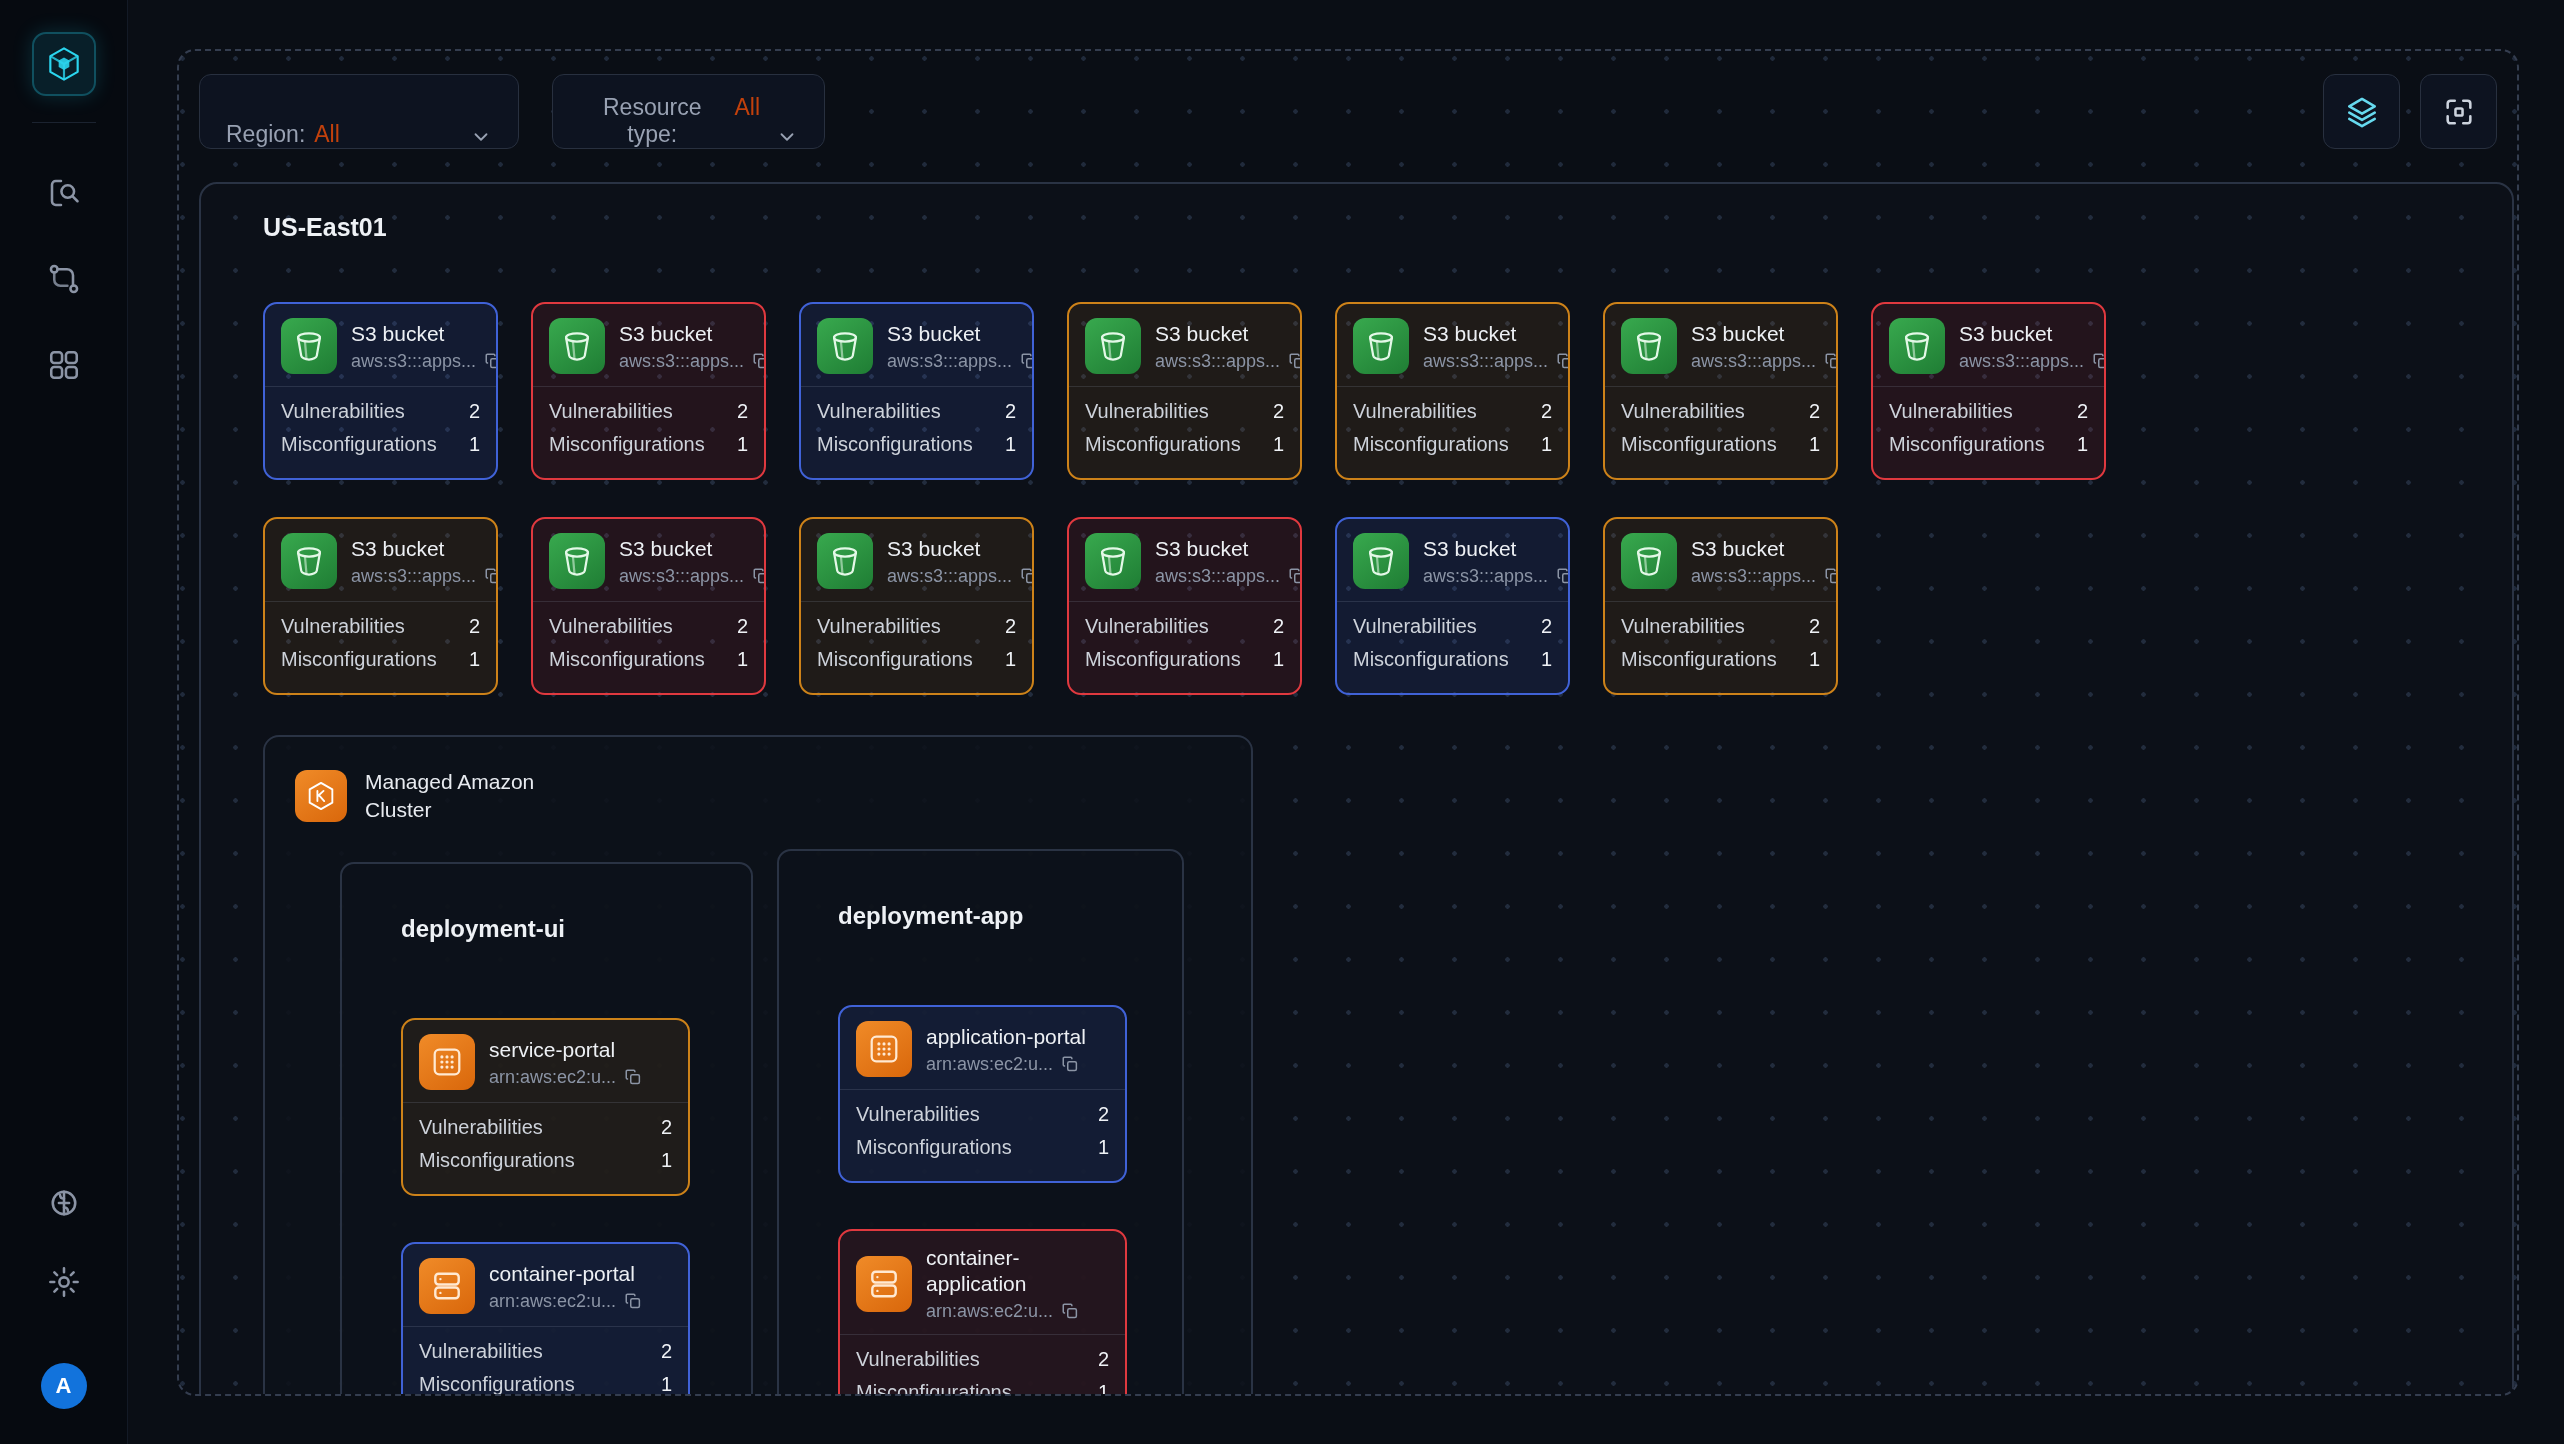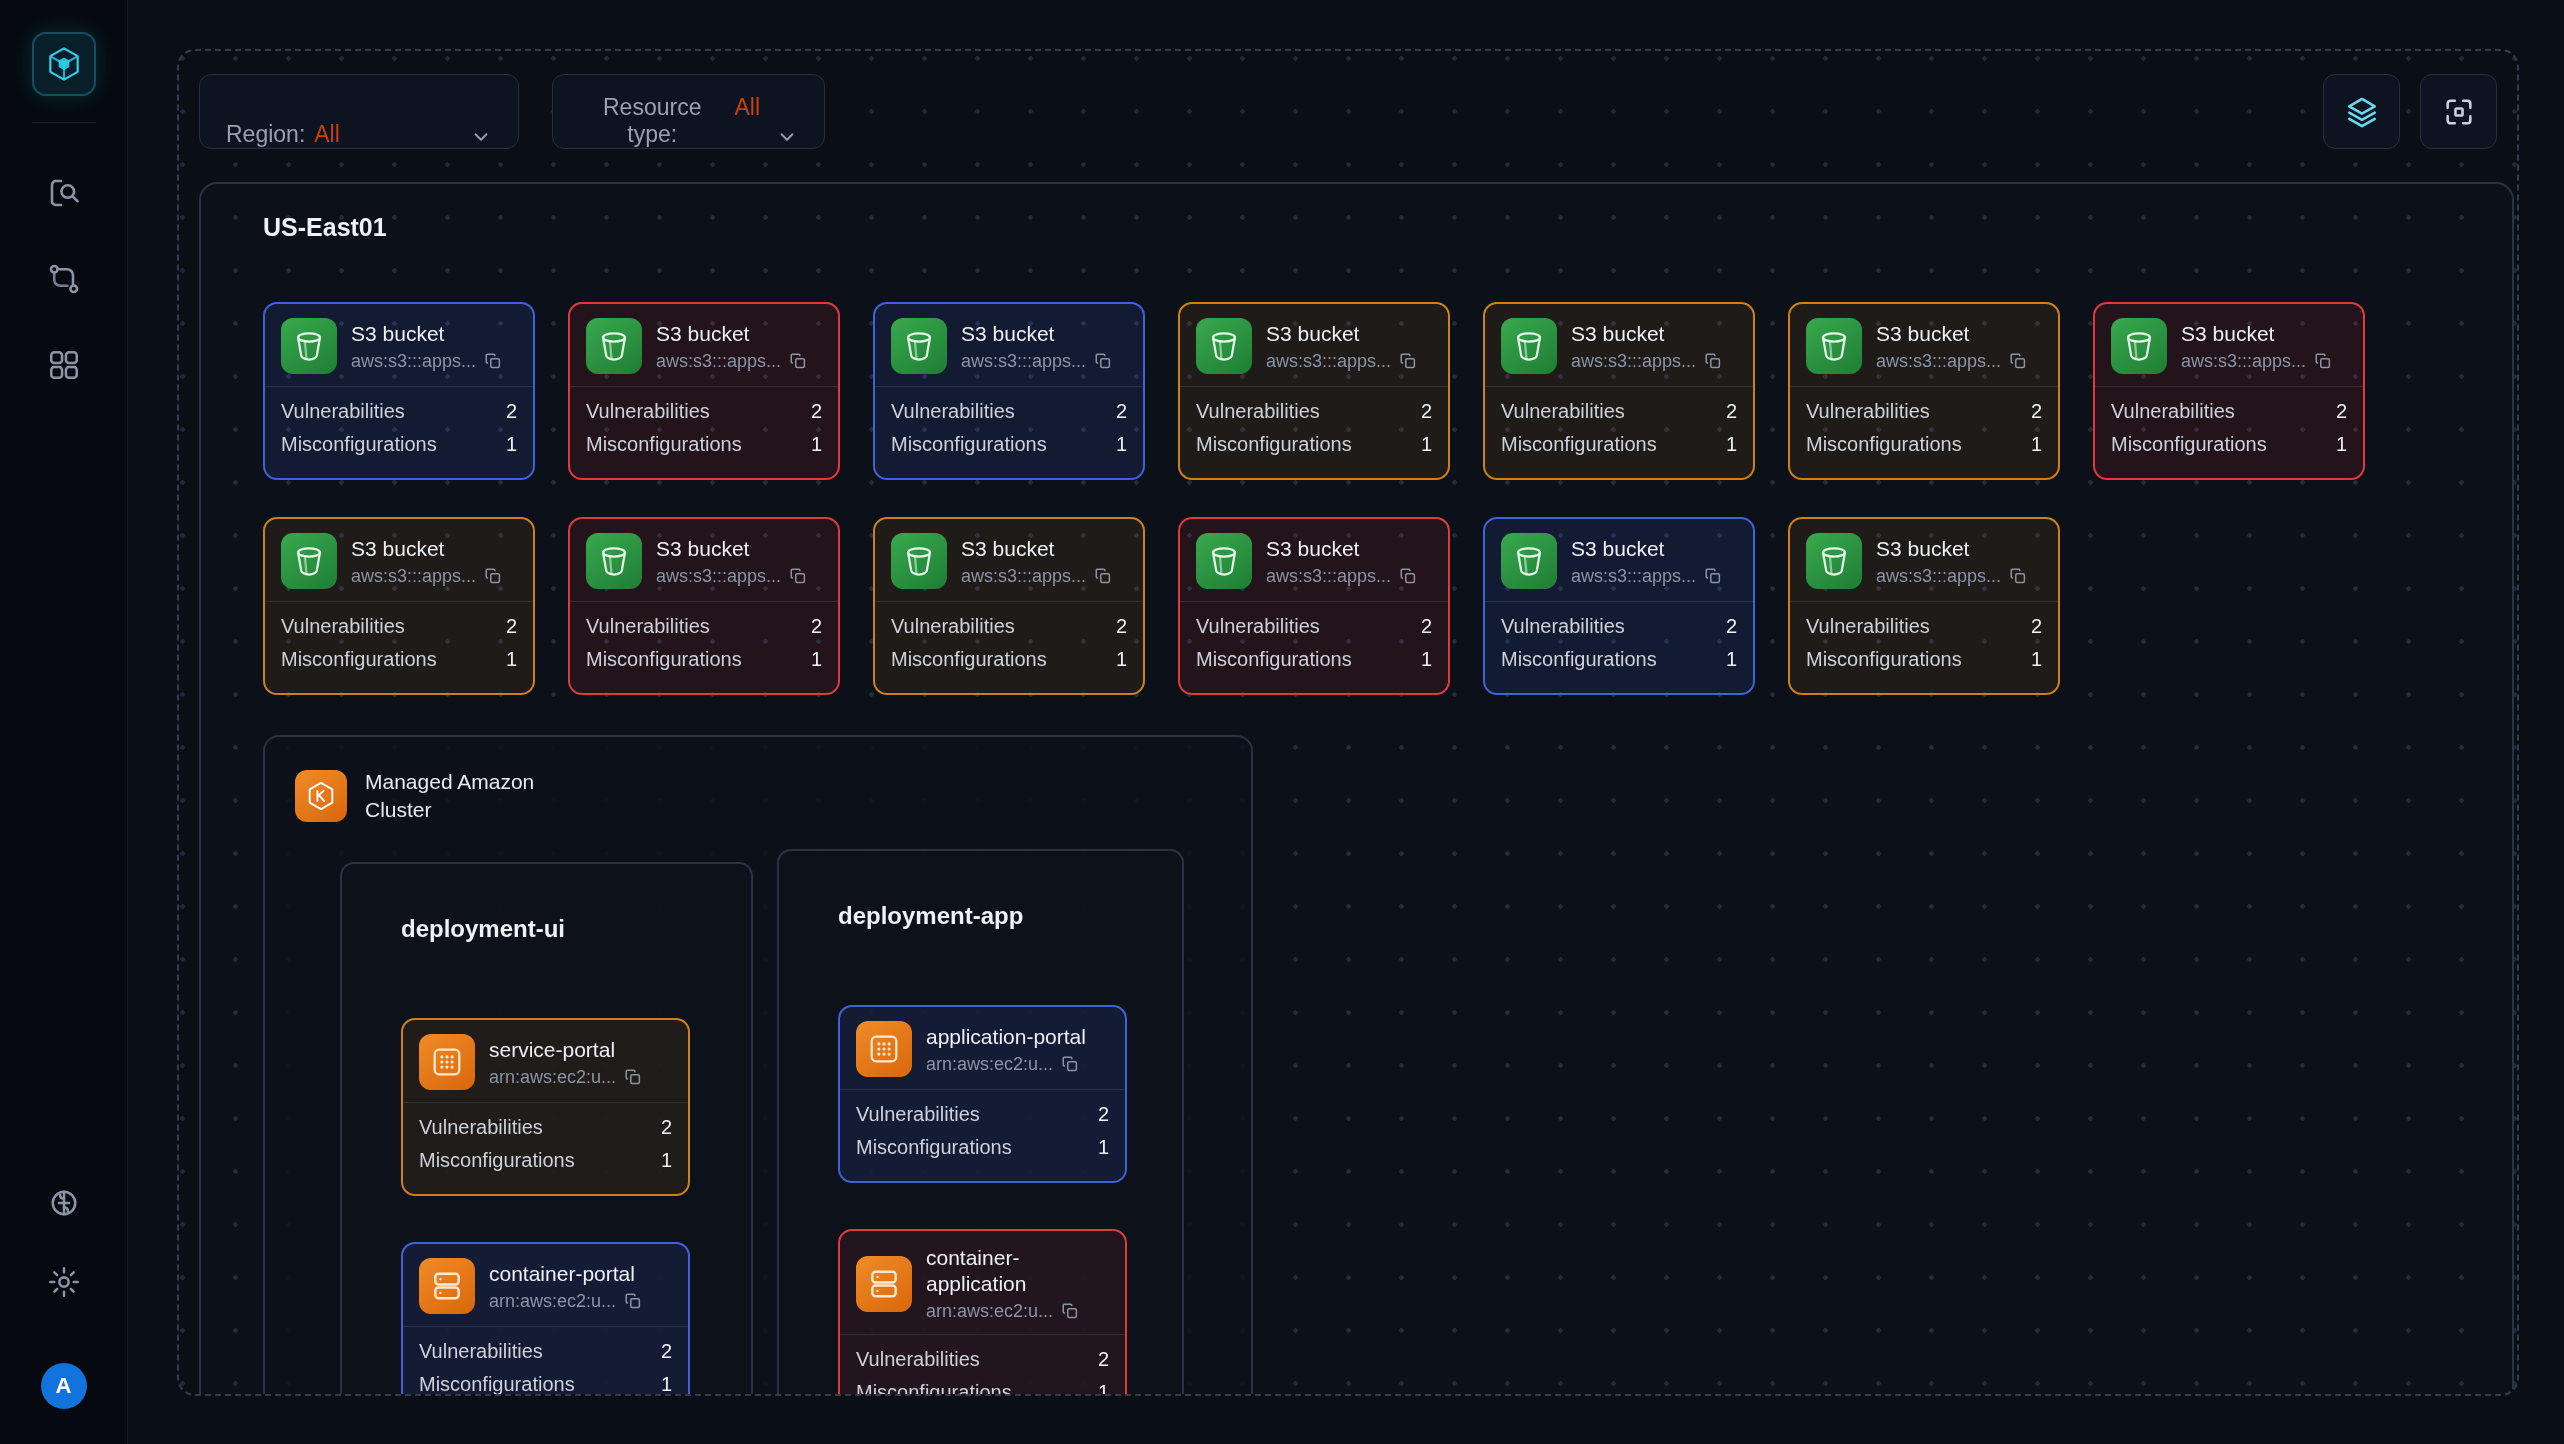--- a/index.html
+++ b/index.html
@@ -76,7 +76,7 @@
 
   
   .node-card{
-    width:272px;min-height:178px;box-sizing:border-box;border-radius:14px;border:2px solid;
+    width:235px;min-height:178px;box-sizing:border-box;border-radius:14px;border:2px solid;
     padding:14px 16px 16px;cursor:pointer;flex-shrink:0;overflow:hidden;
   }
   .sev-blue{border-color:var(--sev-blue,#4062d7);background:rgba(64,98,215,0.14)}

